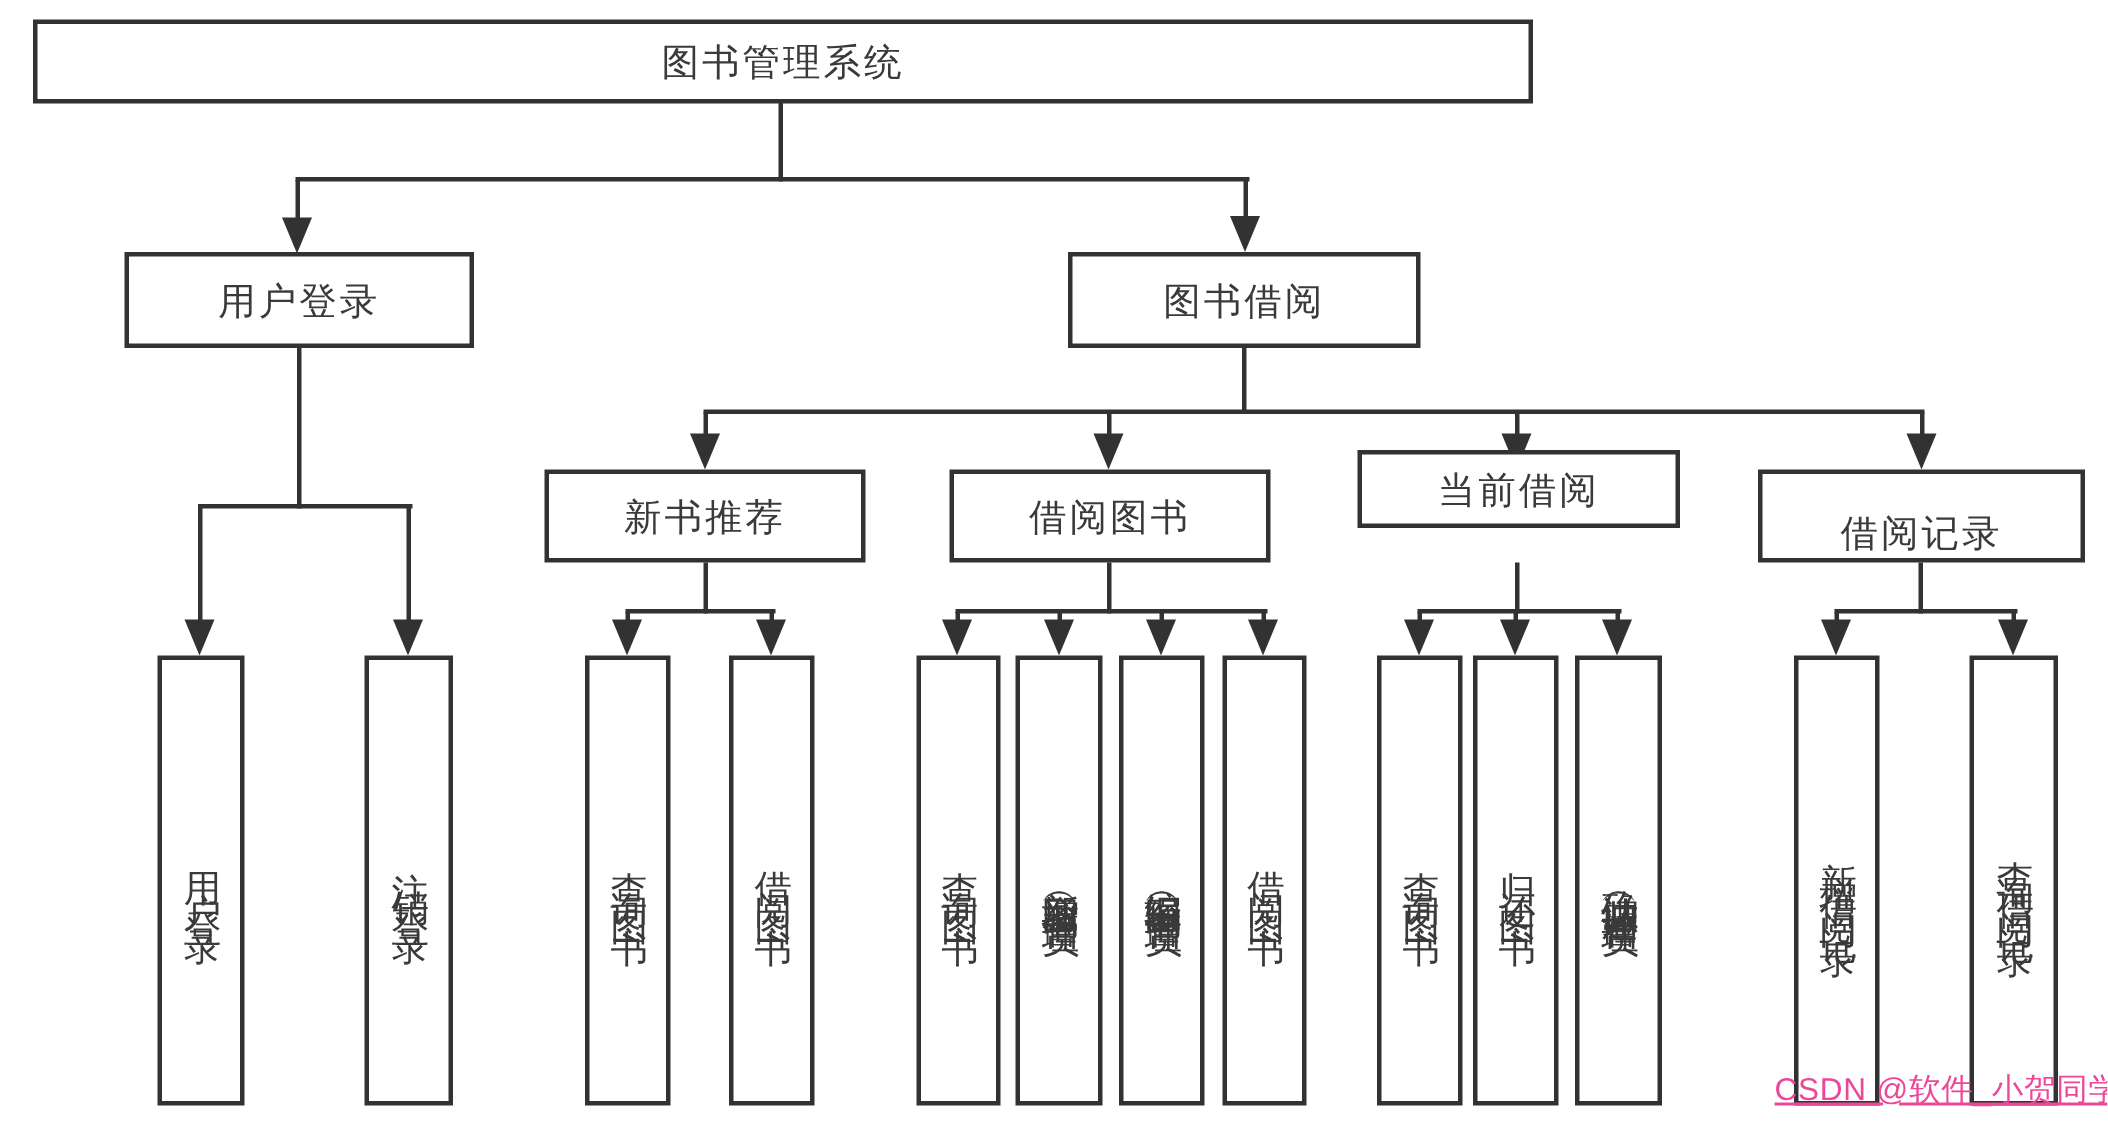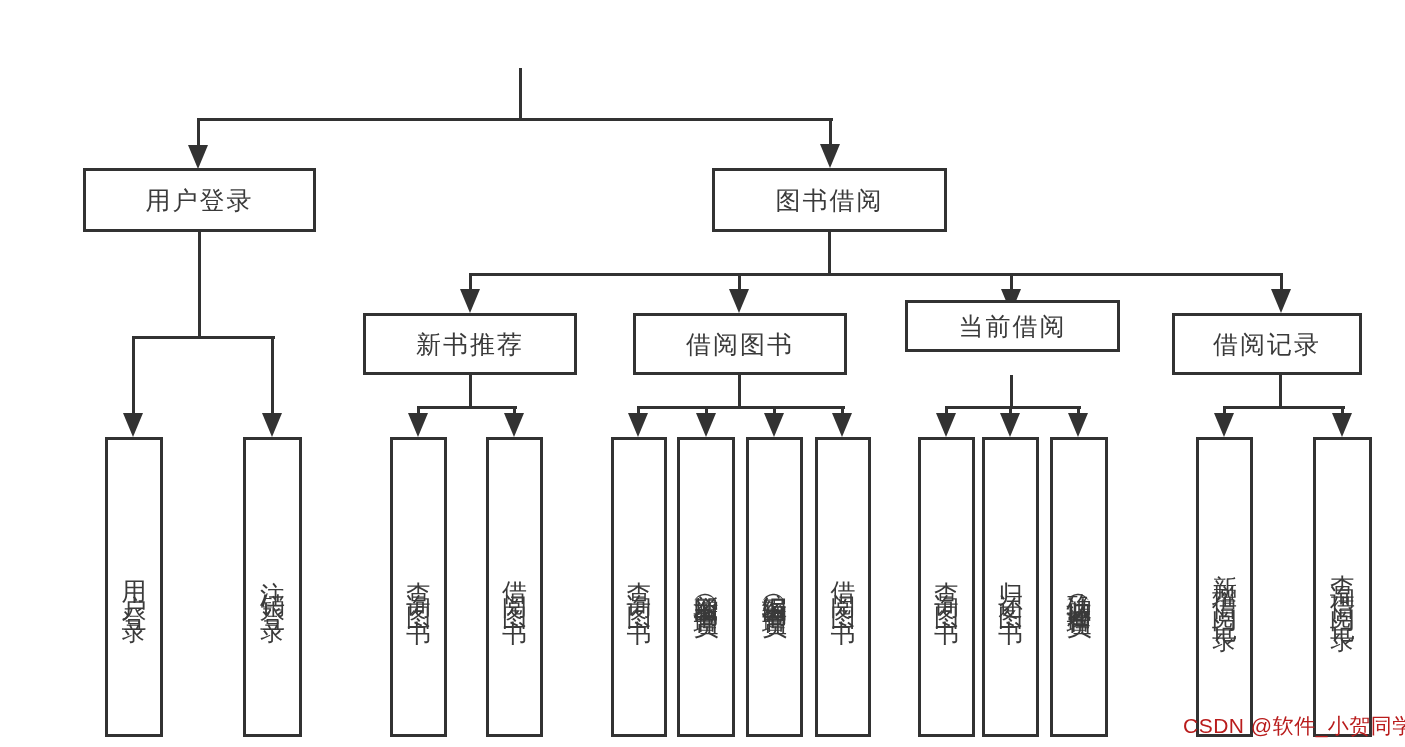--- a/index.html
+++ b/index.html
@@ -38,6 +38,9 @@
 
 <div id="canvas">
 
+  <div class="box" style="left:22px;top:13px;width:1000px;height:56px;">
+    <span>图书管理系统</span>
+  </div>
 
   <div class="vline" style="left:519px;top:68px;width:3px;height:53px;"></div>
   <div class="hline" style="left:197px;top:118px;width:636px;height:3px;"></div>

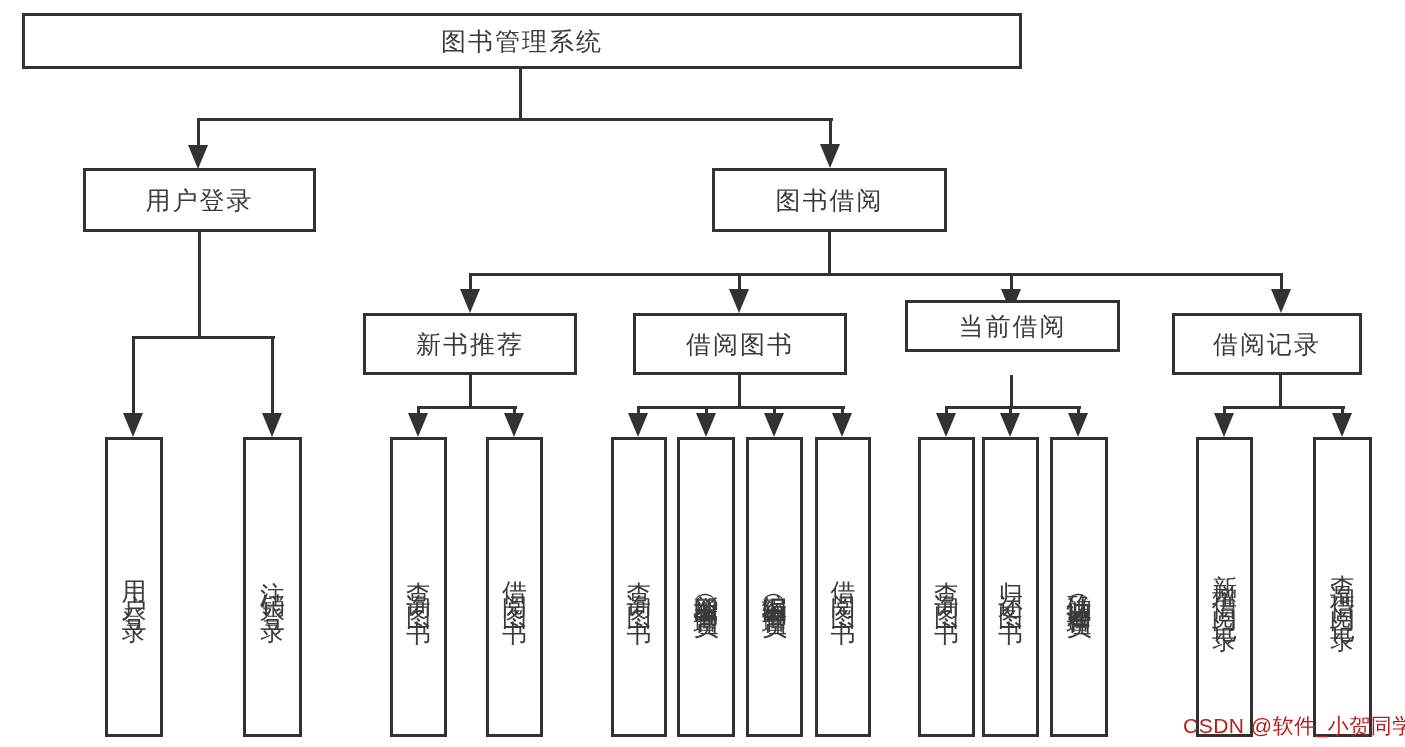--- a/index.html
+++ b/index.html
@@ -83,7 +83,7 @@
   <div class="box" style="left:905px;top:300px;width:215px;height:52px;">
     <span>当前借阅</span>
   </div>
-  <div class="box" style="left:1172px;top:313px;width:190px;height:62px;">
+  <div class="box" style="left:1172px;top:313px;width:218px;height:62px;align-items:flex-end;">
     <span>借阅记录</span>
   </div>
 

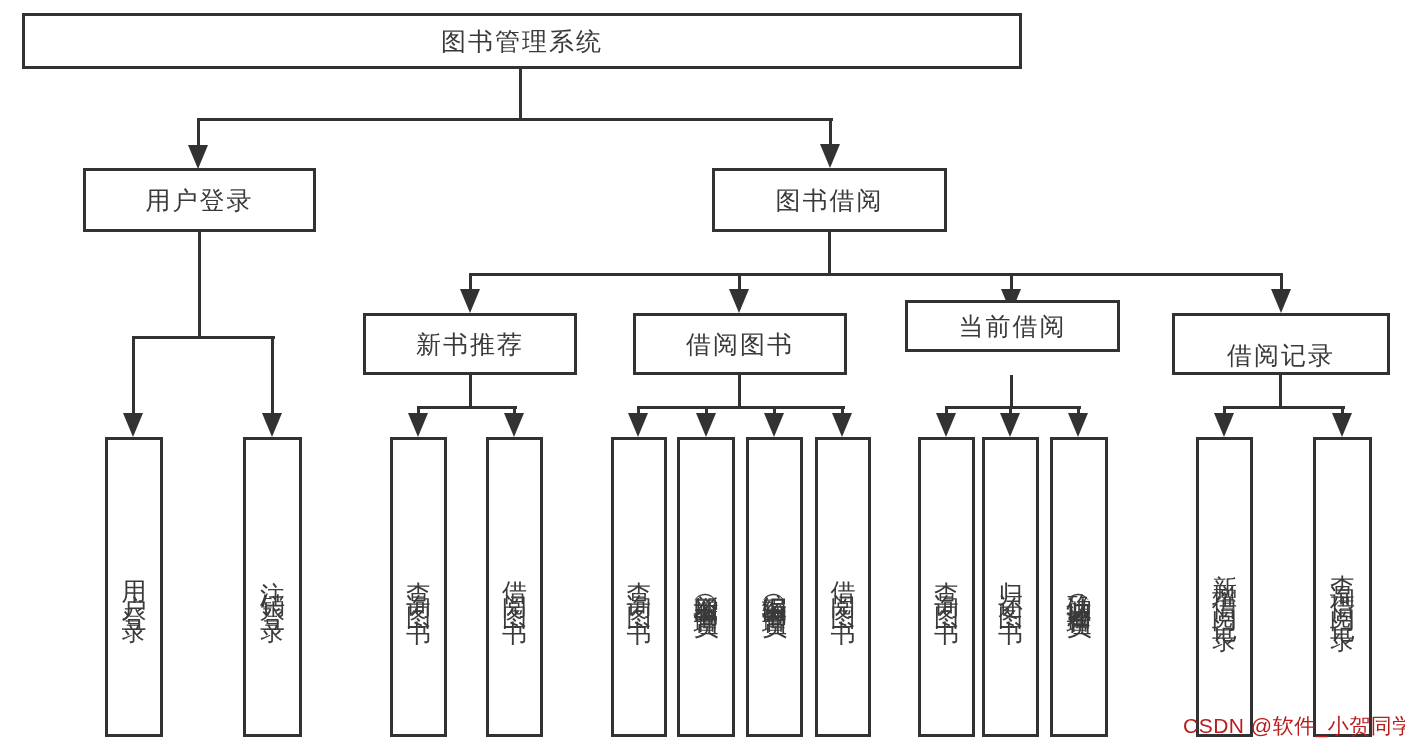--- a/index.html
+++ b/index.html
@@ -30,7 +30,7 @@
   }
   .watermark{
     position:absolute;left:1183px;top:712px;width:222px;
-    font-size:21px;color:#b91c1c;letter-spacing:0.5px;white-space:nowrap;
+    font-size:21px;color:#ec4899;letter-spacing:0.5px;white-space:nowrap;text-decoration:underline;
   }
 </style>
 </head>

